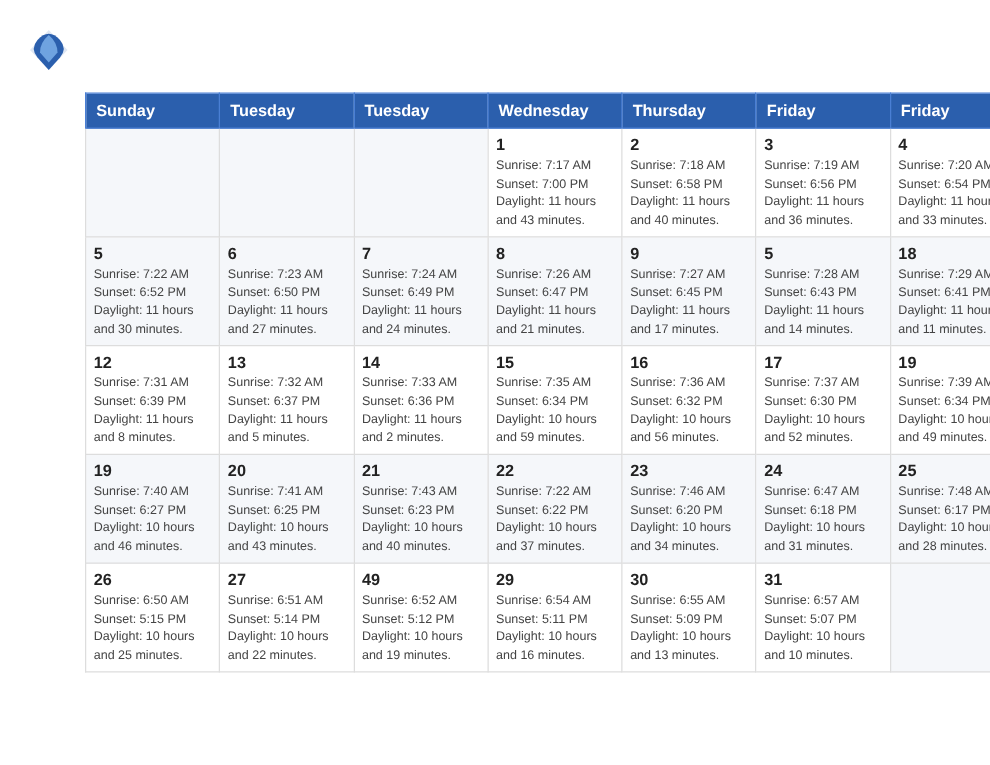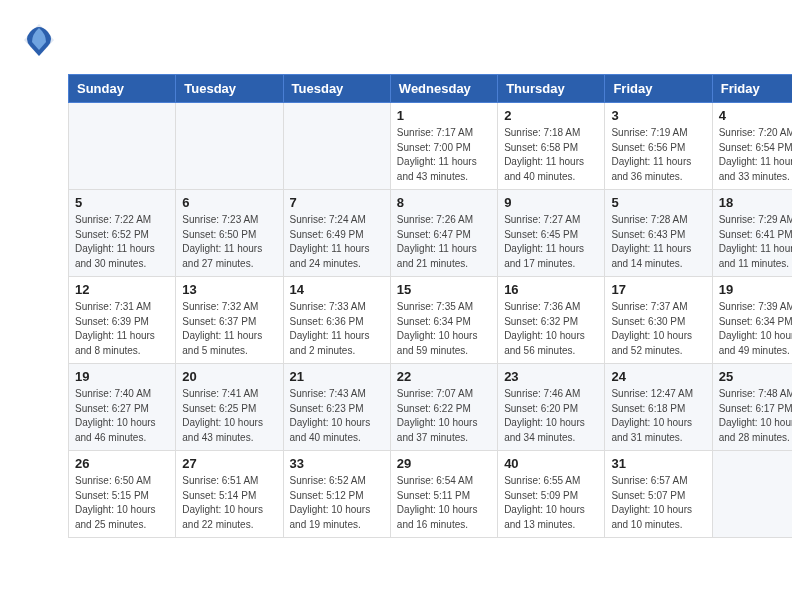--- a/index.html
+++ b/index.html
@@ -265,7 +265,7 @@
         </td>
         <td>
           <span class="day-number">22</span>
-          <div class="day-info">Sunrise: 7:07 AM
+          <div class="day-info">Sunrise: 7:22 AM
 Sunset: 6:22 PM
 Daylight: 10 hours and 37 minutes.</div>
         </td>

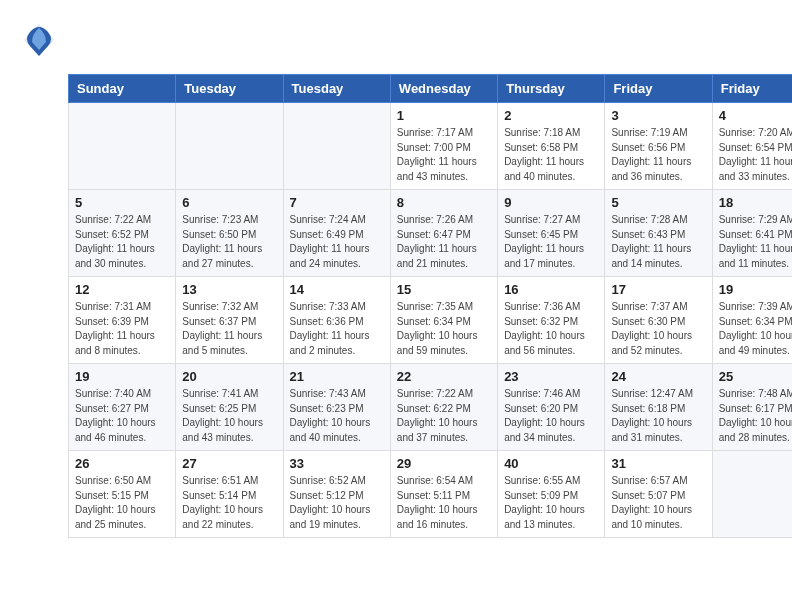--- a/index.html
+++ b/index.html
@@ -277,7 +277,7 @@
         </td>
         <td>
           <span class="day-number">24</span>
-          <div class="day-info">Sunrise: 12:47 AM
+          <div class="day-info">Sunrise: 6:47 AM
 Sunset: 6:18 PM
 Daylight: 10 hours and 31 minutes.</div>
         </td>

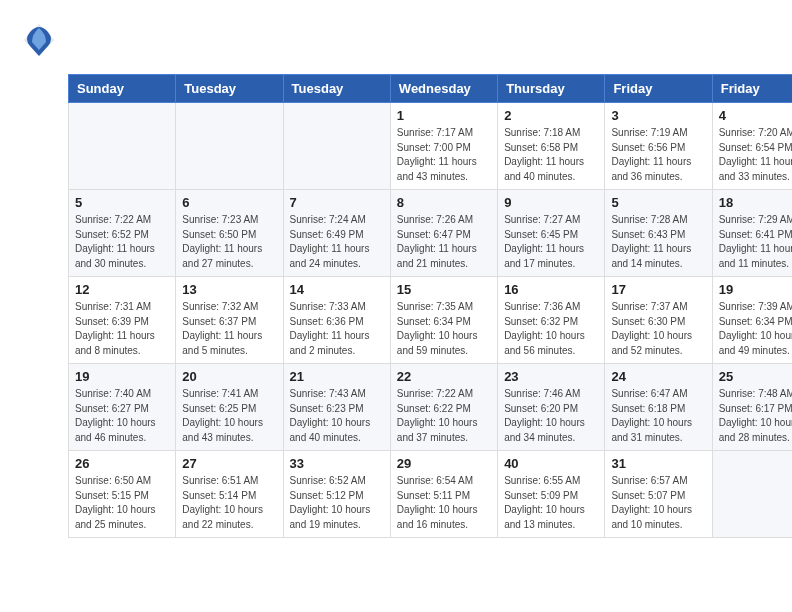--- a/index.html
+++ b/index.html
@@ -302,7 +302,7 @@
 Daylight: 10 hours and 22 minutes.</div>
         </td>
         <td>
-          <span class="day-number">33</span>
+          <span class="day-number">49</span>
           <div class="day-info">Sunrise: 6:52 AM
 Sunset: 5:12 PM
 Daylight: 10 hours and 19 minutes.</div>

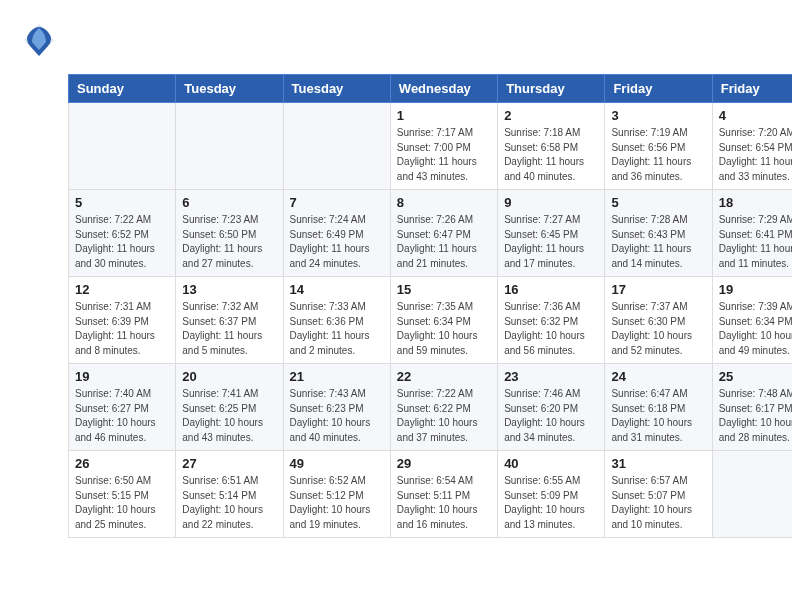--- a/index.html
+++ b/index.html
@@ -314,7 +314,7 @@
 Daylight: 10 hours and 16 minutes.</div>
         </td>
         <td>
-          <span class="day-number">40</span>
+          <span class="day-number">30</span>
           <div class="day-info">Sunrise: 6:55 AM
 Sunset: 5:09 PM
 Daylight: 10 hours and 13 minutes.</div>

